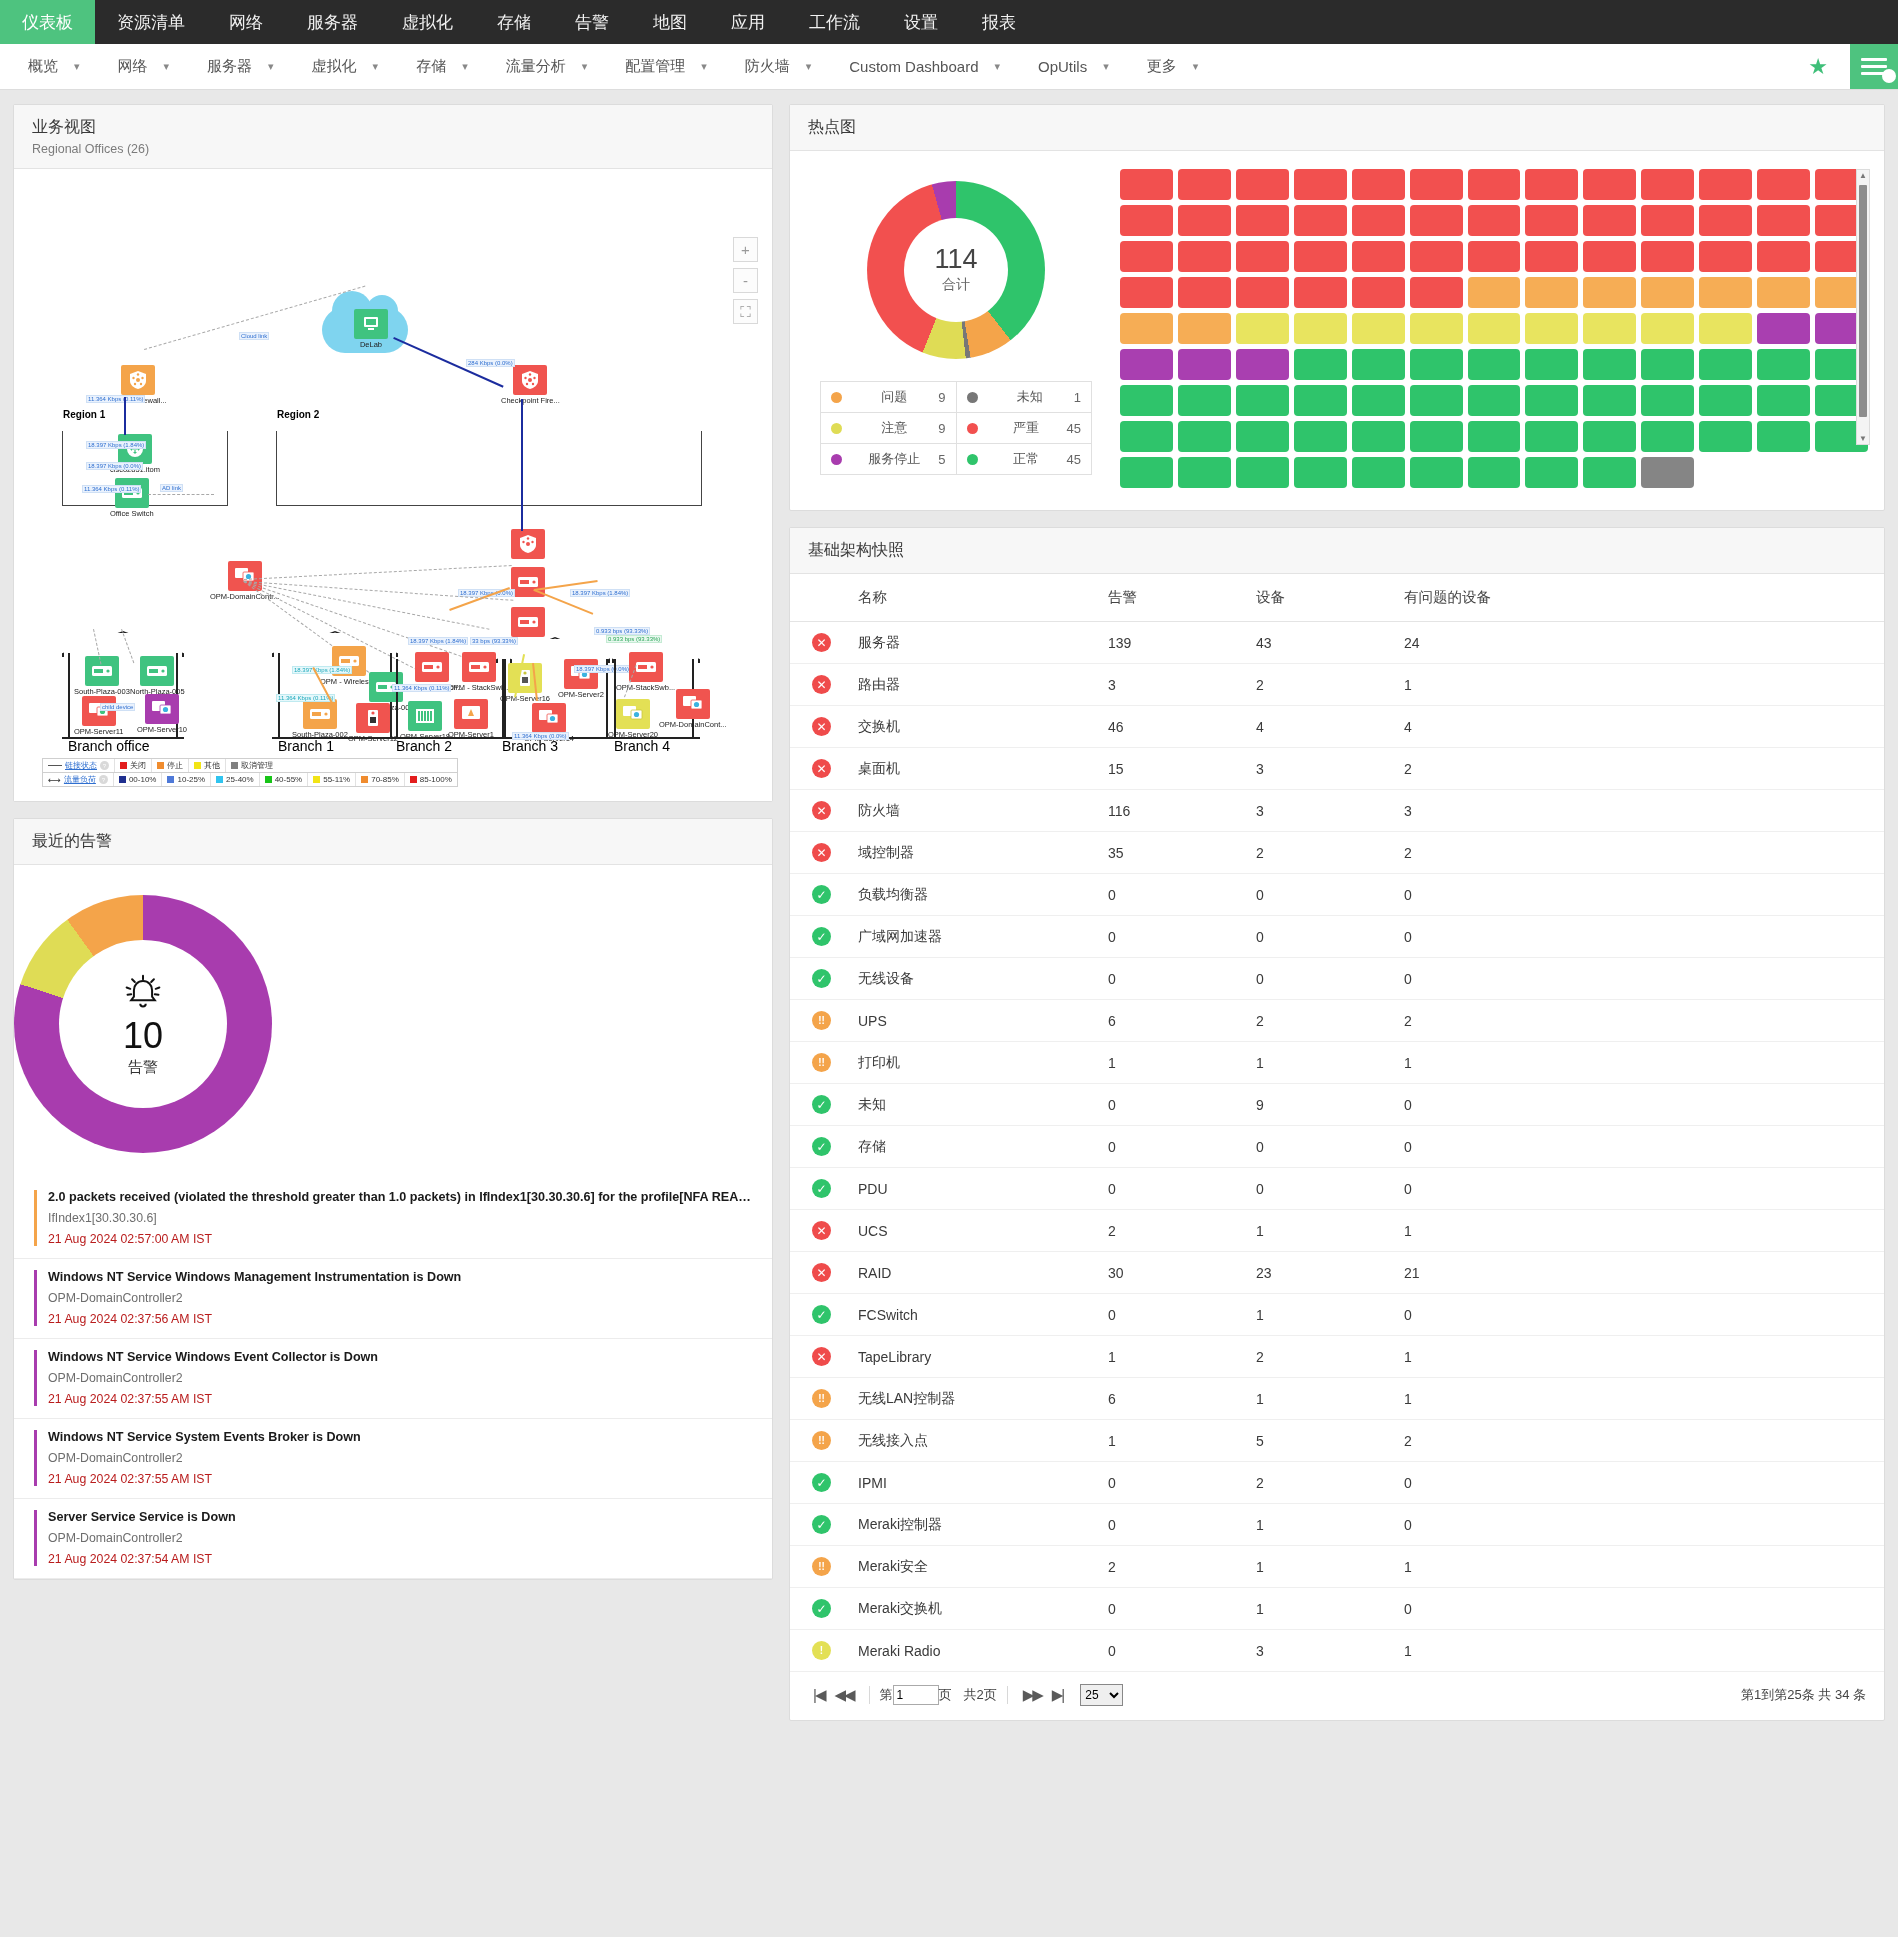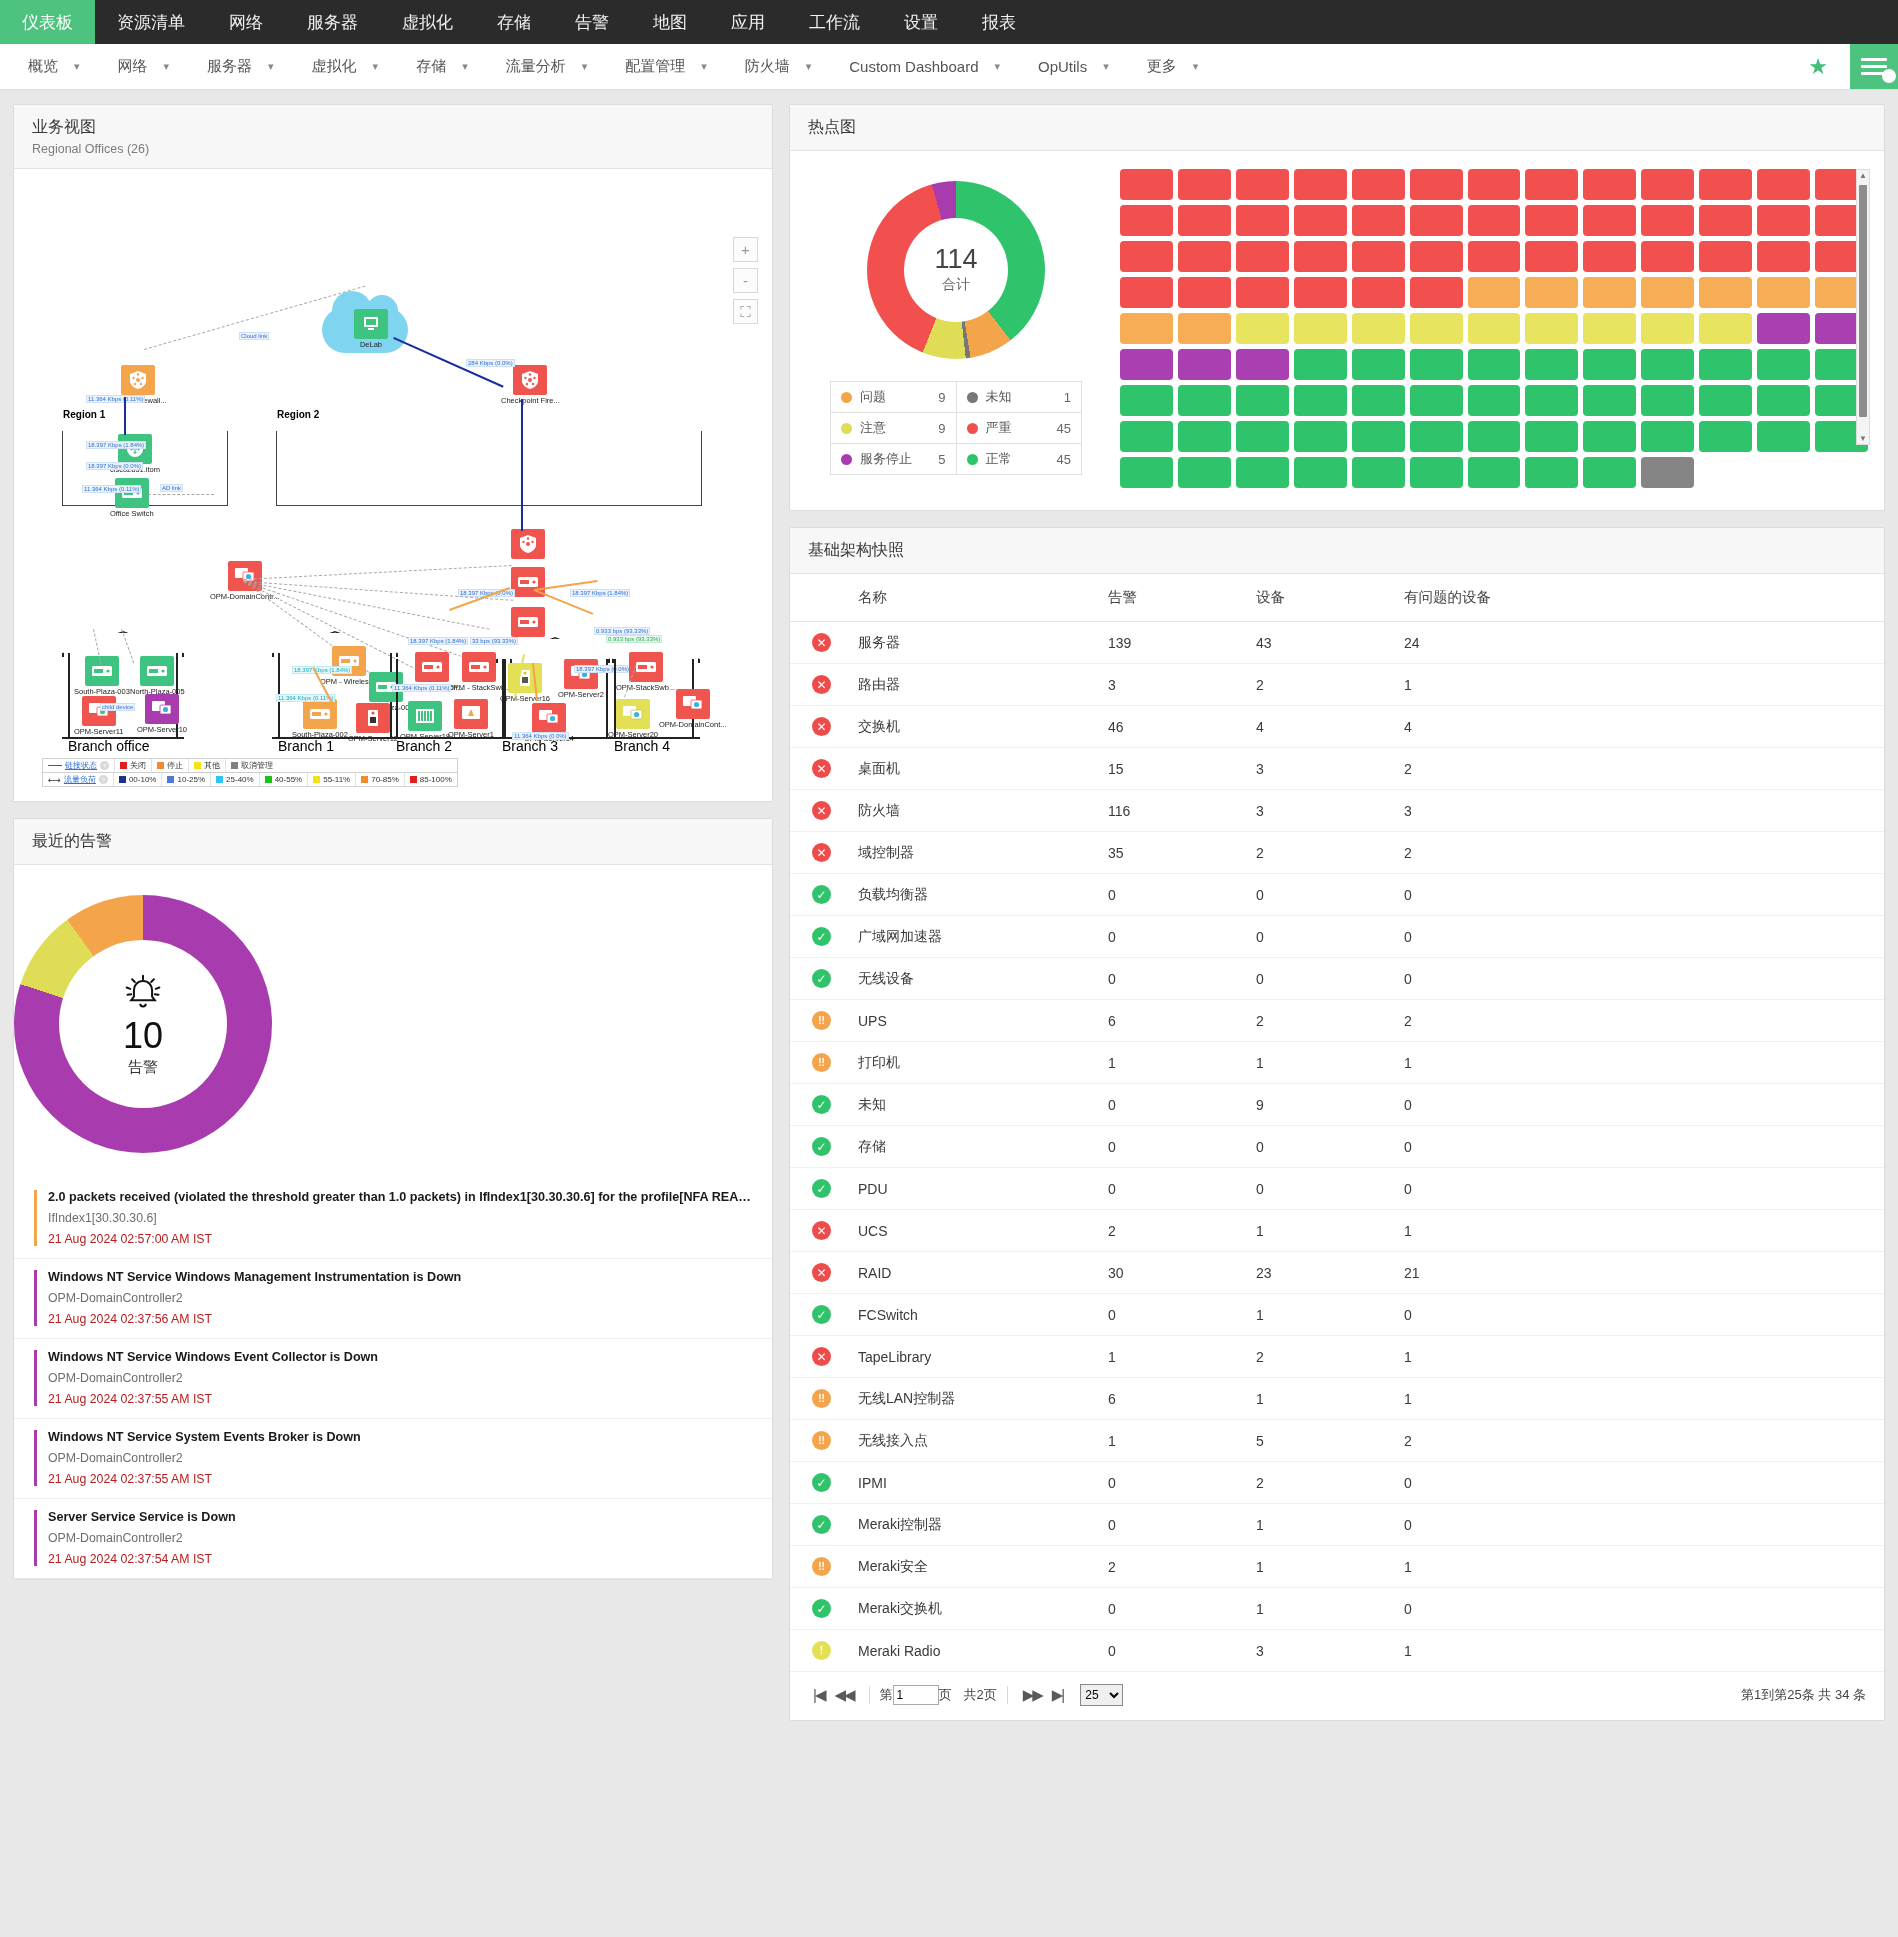--- a/index.html
+++ b/index.html
@@ -84,7 +84,7 @@
   .alts { font-size:12.3px; color:#b91c1c; margin-top:7px; }
   
   .hm-body { display:flex; padding:18px 16px 22px 16px; }
-  .donut-hot-wrap { width:300px; display:flex; flex-direction:column; align-items:center; }
+  .donut-hot-wrap { width:300px; display:flex; flex-direction:column; align-items:center;text-align:center; }
   .donut-hot { position:relative; width:178px; height:178px; border-radius:50%; margin-top:12px; }
   .donut-hot .hole { position:absolute; left:50%; top:50%; transform:translate(-50%,-50%); width:104px; height:104px; border-radius:50%; background:#fff; display:flex; flex-direction:column; align-items:center; justify-content:center; }
   .donut-hot .num { font-size:27px; color:#444; line-height:1; }

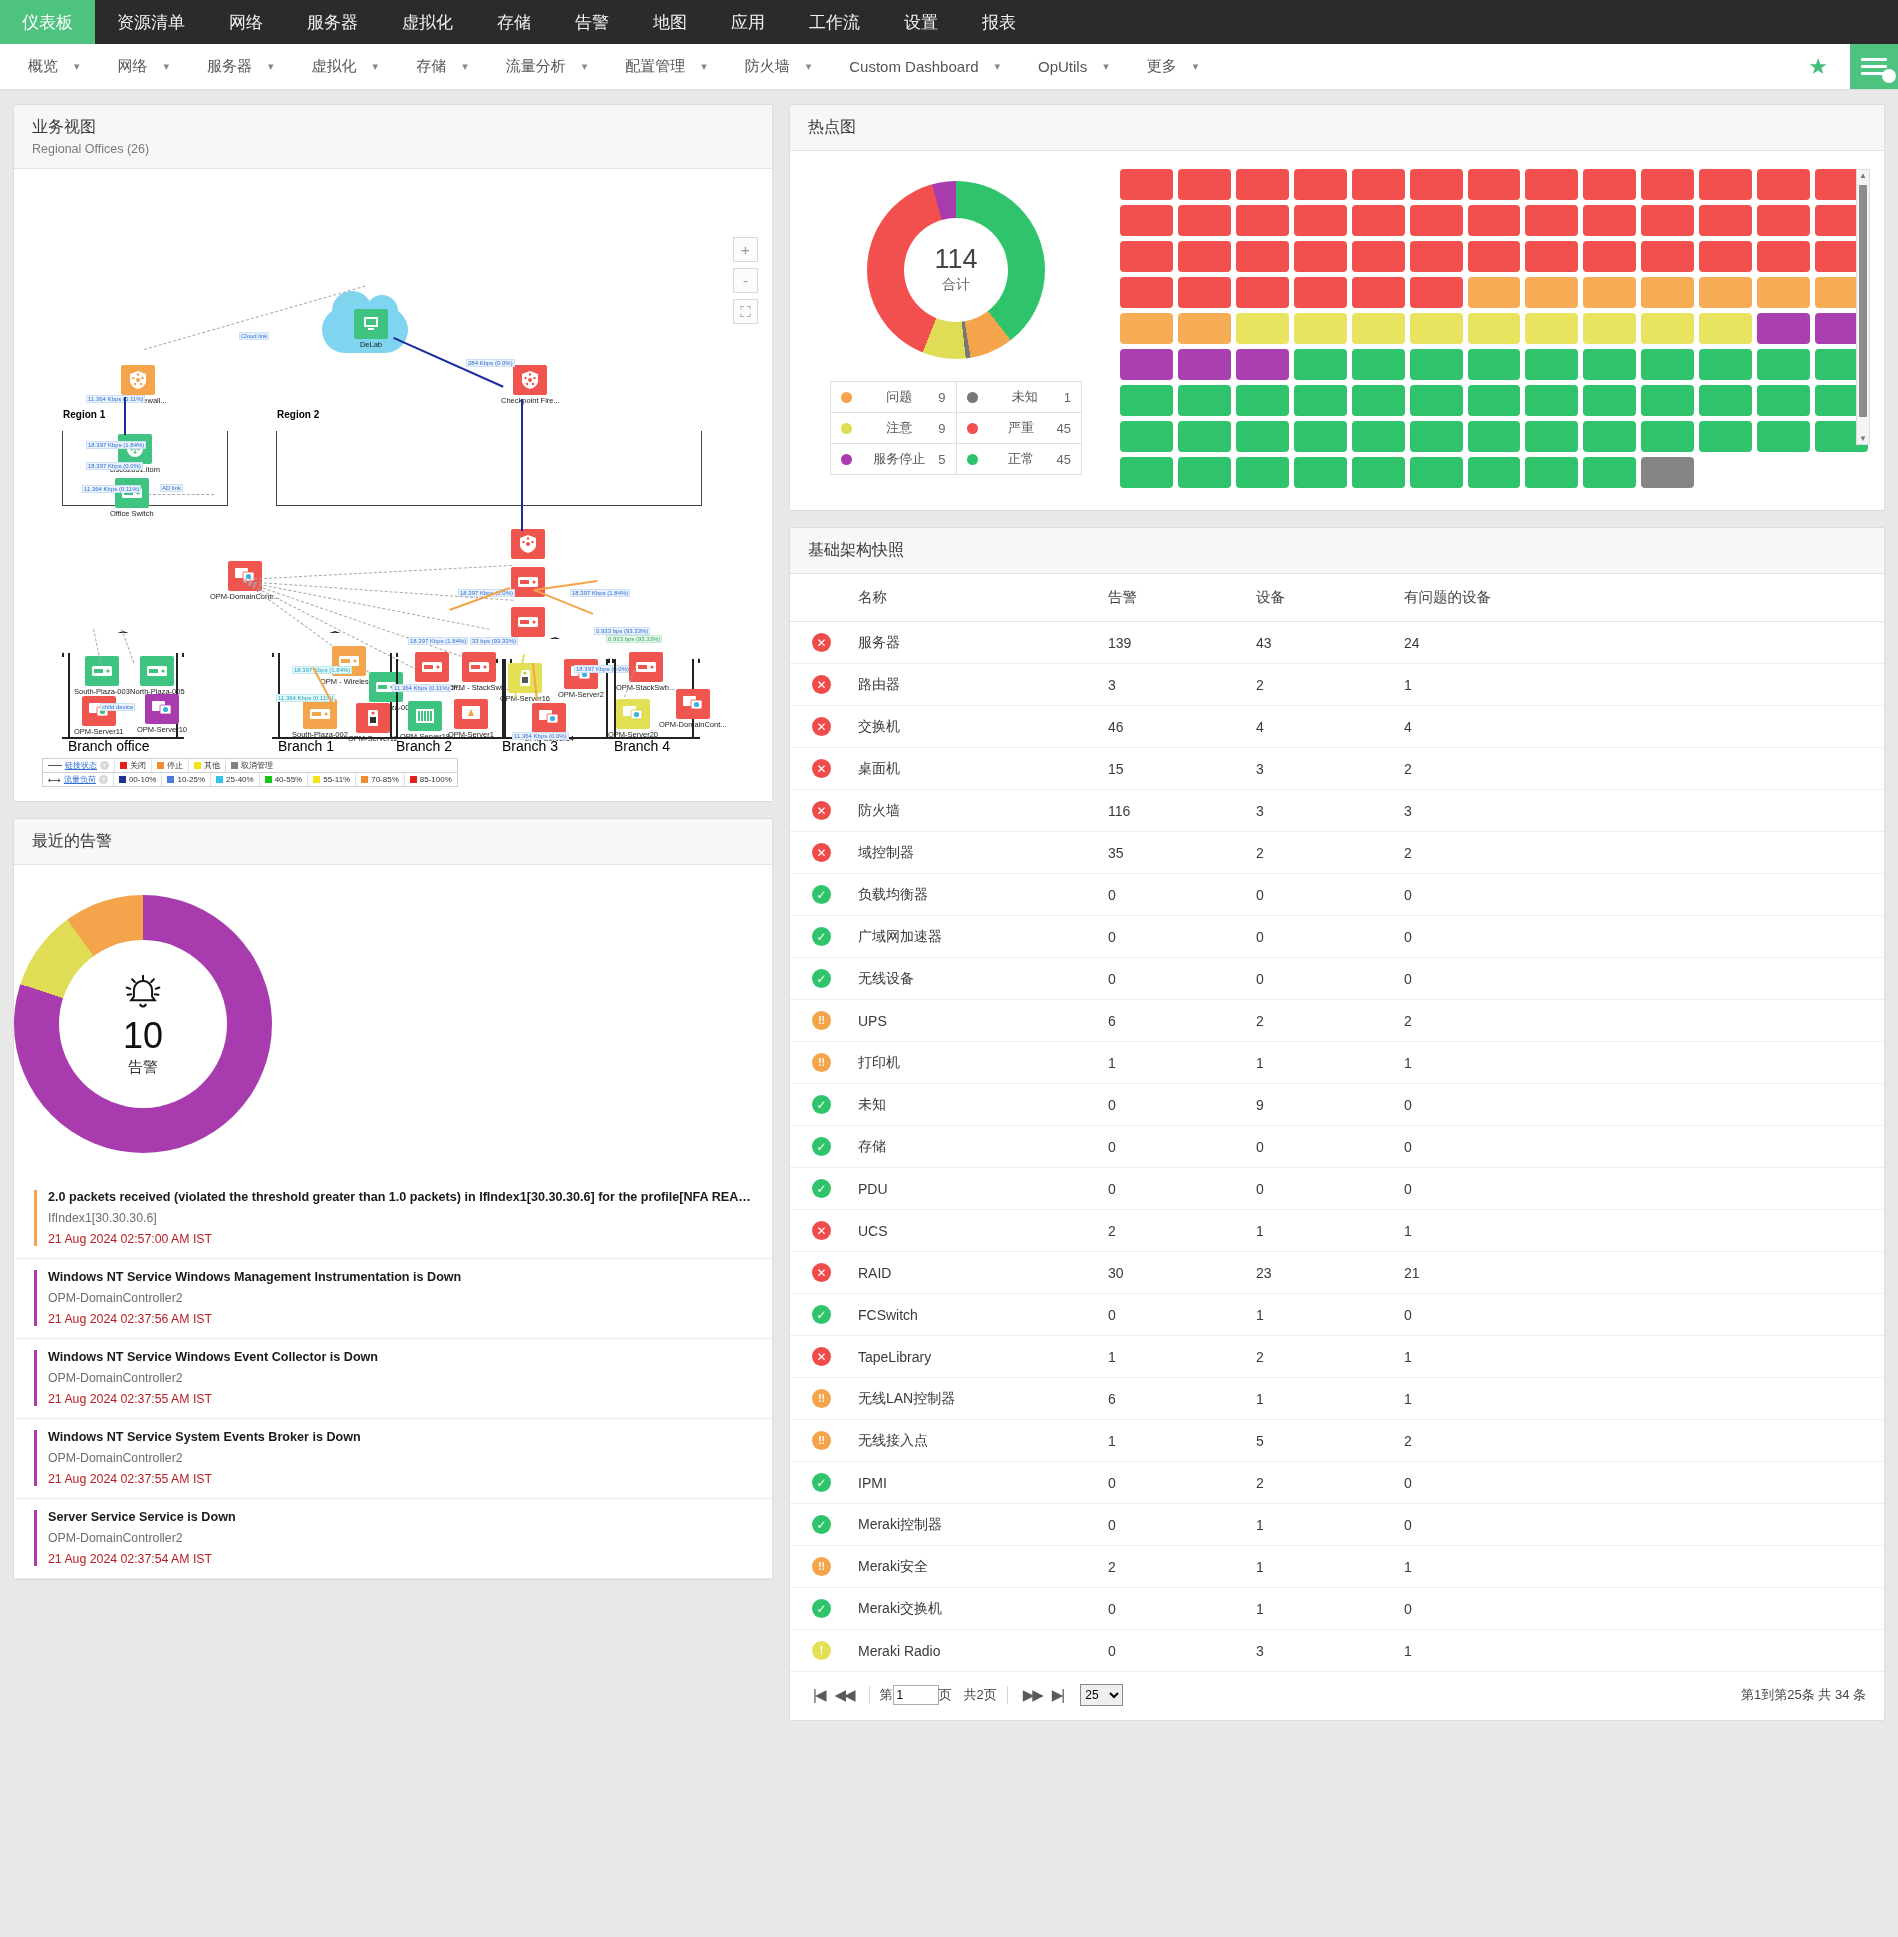--- a/index.html
+++ b/index.html
@@ -89,7 +89,7 @@
   .donut-hot .hole { position:absolute; left:50%; top:50%; transform:translate(-50%,-50%); width:104px; height:104px; border-radius:50%; background:#fff; display:flex; flex-direction:column; align-items:center; justify-content:center; }
   .donut-hot .num { font-size:27px; color:#444; line-height:1; }
   .donut-hot .cap { font-size:14px; color:#666; margin-top:3px; }
-  .hotlegend { margin-top:22px; width:252px; border:1px solid #e0e0e0; border-bottom:none; }
+  .hotlegend { margin-top:22px; width:272px; border:1px solid #e0e0e0; border-bottom:none; }
   .hlrow { display:flex; border-bottom:1px solid #e0e0e0; }
   .hlcell { flex:1; display:flex; align-items:center; padding:6px 10px; font-size:13px; color:#555; }
   .hlcell + .hlcell { border-left:1px solid #e0e0e0; }

